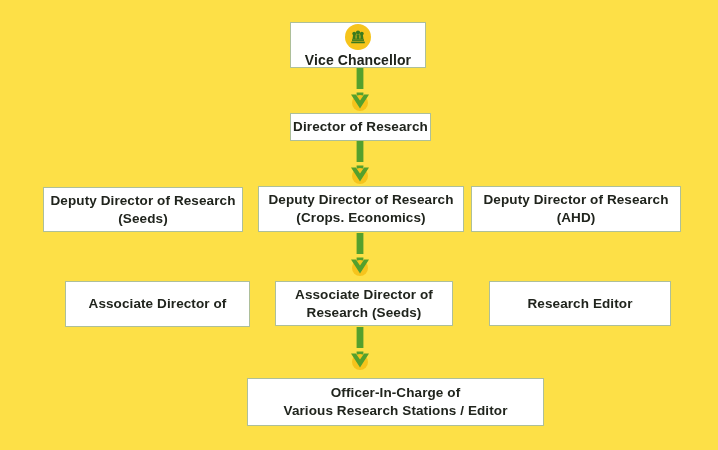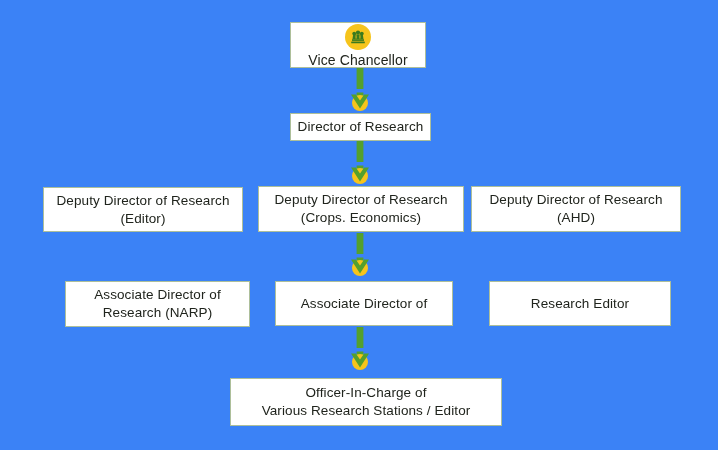--- a/index.html
+++ b/index.html
@@ -12,8 +12,9 @@
     position: relative;
     width: 718px;
     height: 450px;
-    background: #3b82f6;
+    background: #fde047;
     overflow: hidden;
+    font-weight: bold;
   }
   .node {
     position: absolute;

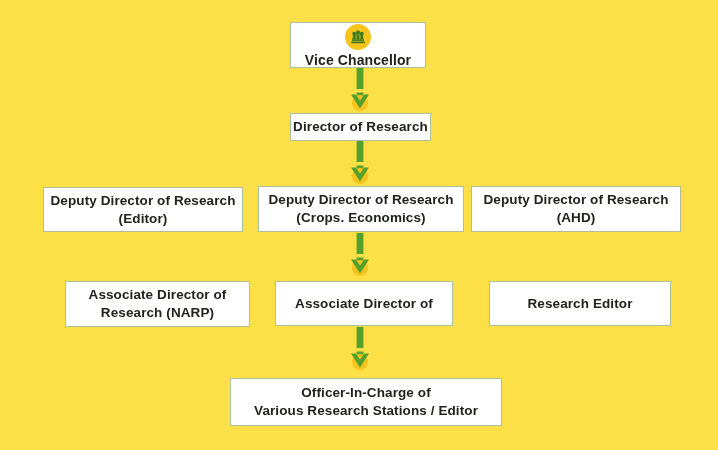--- a/index.html
+++ b/index.html
@@ -97,7 +97,7 @@
 
   <div class="node node-crops">
     <div class="line">Deputy Director of Research</div>
-    <div class="line">(Editor)</div>
+    <div class="line">(Seeds)</div>
   </div>
   <div class="node node-agril">
     <div class="line">Deputy Director of Research</div>

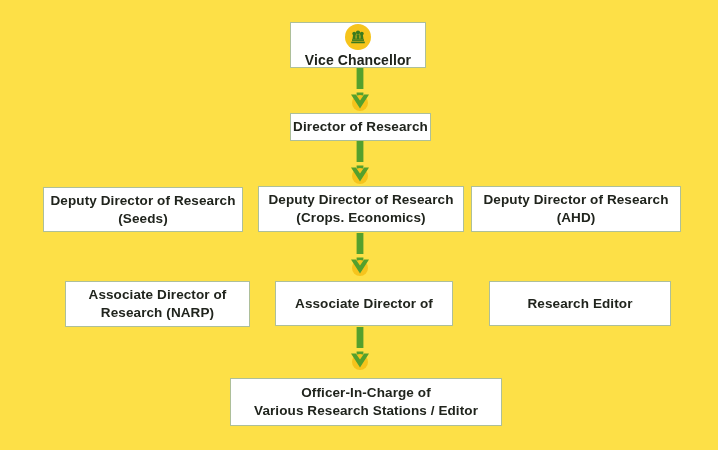--- a/index.html
+++ b/index.html
@@ -117,7 +117,6 @@
 
   <div class="node node-narp">
     <div class="line">Associate Director of</div>
-    <div class="line">Research (NARP)</div>
   </div>
   <div class="node node-seeds">
     <div class="line">Associate Director of</div>

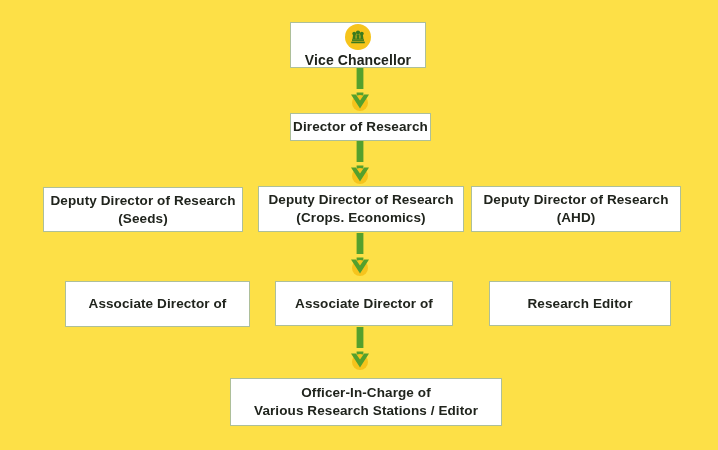--- a/index.html
+++ b/index.html
@@ -120,6 +120,7 @@
   </div>
   <div class="node node-seeds">
     <div class="line">Associate Director of</div>
+    <div class="line">Research (Seeds)</div>
   </div>
   <div class="node node-editor">
     <div class="line">Research Editor</div>

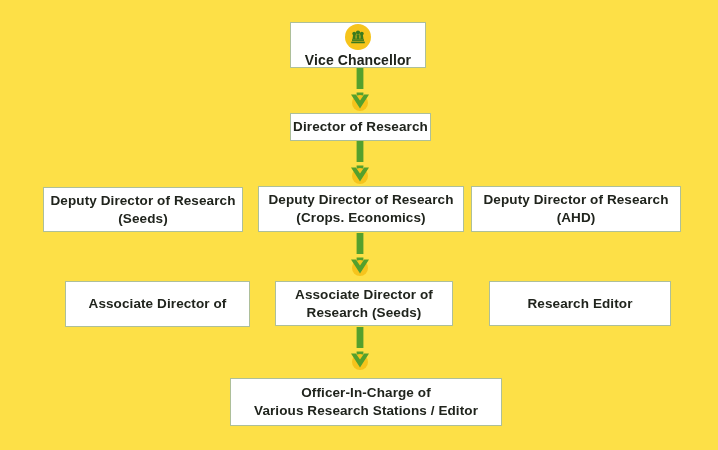--- a/index.html
+++ b/index.html
@@ -46,7 +46,7 @@
   .node-narp     { left: 65px;  top: 281px; width: 185px; height: 46px; }
   .node-seeds    { left: 275px; top: 281px; width: 178px; height: 45px; }
   .node-editor   { left: 489px; top: 281px; width: 182px; height: 45px; }
-  .node-officer  { left: 230px; top: 378px; width: 272px; height: 48px; justify-content: center; }
+  .node-officer  { left: 247px; top: 378px; width: 297px; height: 48px; justify-content: center; }
   .arrow { position: absolute; width: 20px; height: 44px; }
   .arrow-1 { left: 350px; top: 68px; }
   .arrow-2 { left: 350px; top: 141px; }

